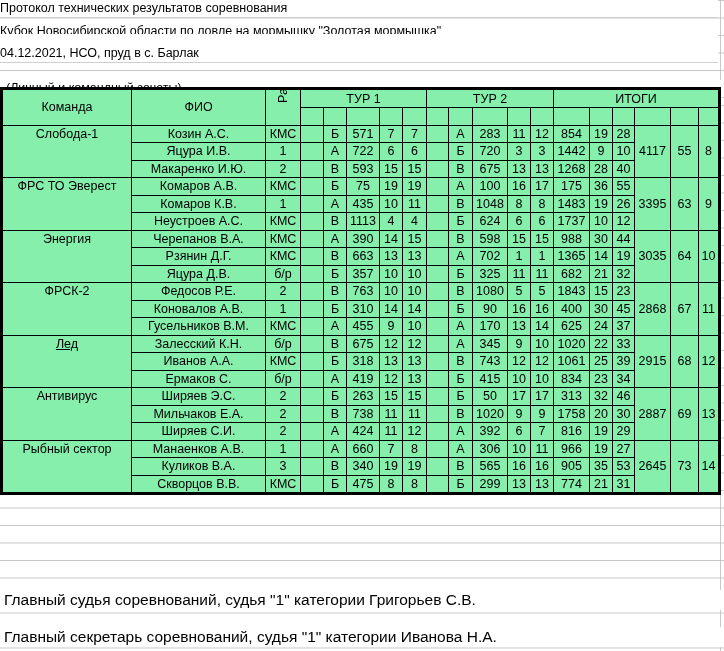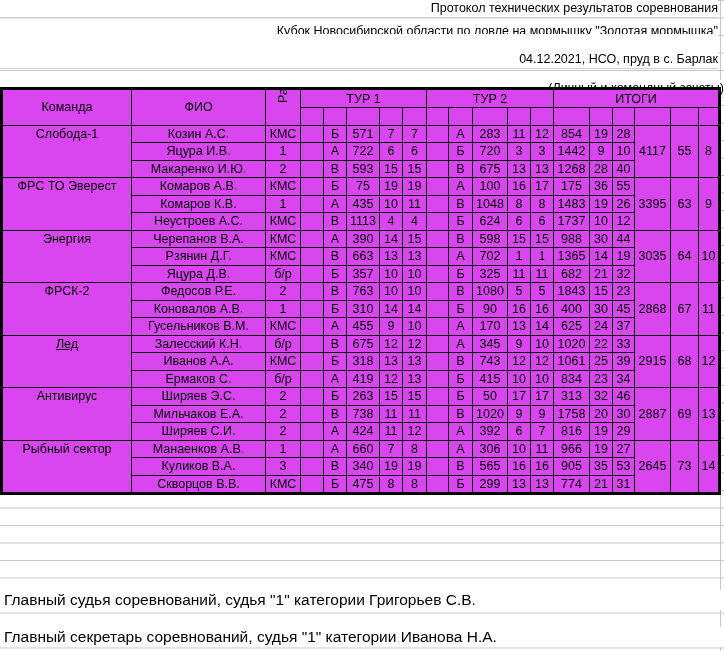--- a/index.html
+++ b/index.html
@@ -9,7 +9,7 @@
     background-image:
       linear-gradient(to bottom, #c8c8c8 1px, transparent 1px);
     background-size: 100% 17.5px; }
-  .title-line { position:absolute; left:0; width:718px; text-align:right; font-size:12.5px;
+  .title-line { position:absolute; left:0; width:718px; text-align:left; font-size:12.5px;
     line-height:17px; background:#fff; border-bottom:1px solid #cfcfcf; }
   table.proto { position:absolute; left:0; top:87px; border-collapse:collapse;
     table-layout:fixed; background:#d946ef; }

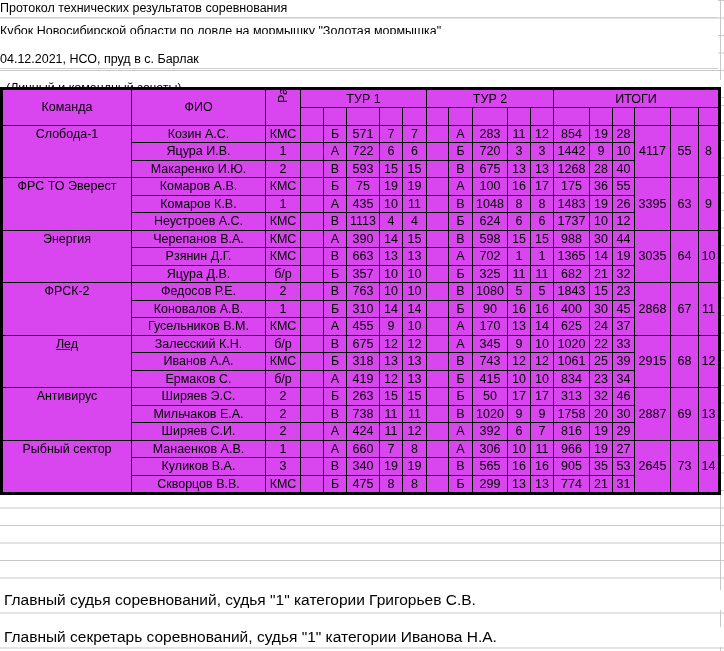--- a/index.html
+++ b/index.html
@@ -35,7 +35,7 @@
 <div class="title-line" style="top:0;">Протокол технических результатов соревнования</div>
 <div class="title-line" style="top:23px;">Кубок Новосибирской области по ловле на мормышку  "Золотая мормышка"</div>
 <div class="title-line" style="top:34px;height:17px;"></div>
-<div class="title-line" style="top:51px;">04.12.2021, НСО, пруд в с. Барлак</div>
+<div class="title-line" style="top:45px;">04.12.2021, НСО, пруд в с. Барлак</div>
 <div class="title-line" style="top:80px;padding-left:6px;">(Личный и командный зачеты)</div>
 
 <table class="proto" id="proto">

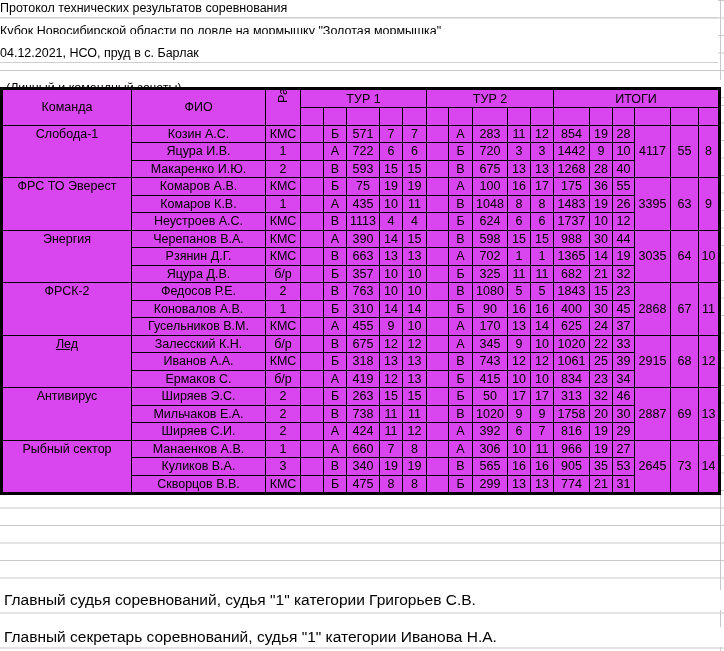--- a/index.html
+++ b/index.html
@@ -12,7 +12,7 @@
   .title-line { position:absolute; left:0; width:718px; text-align:left; font-size:12.5px;
     line-height:17px; background:#fff; border-bottom:1px solid #cfcfcf; }
   table.proto { position:absolute; left:0; top:87px; border-collapse:collapse;
-    table-layout:fixed; background:#d946ef; }
+    table-layout:fixed; background:#86efac; }
   table.proto td, table.proto th { border:1px solid #000; font-size:12.5px; font-weight:normal;
     padding:0; text-align:center; overflow:hidden; white-space:nowrap; height:16.5px; line-height:16px; }
   table.proto { border:3px solid #000; }

